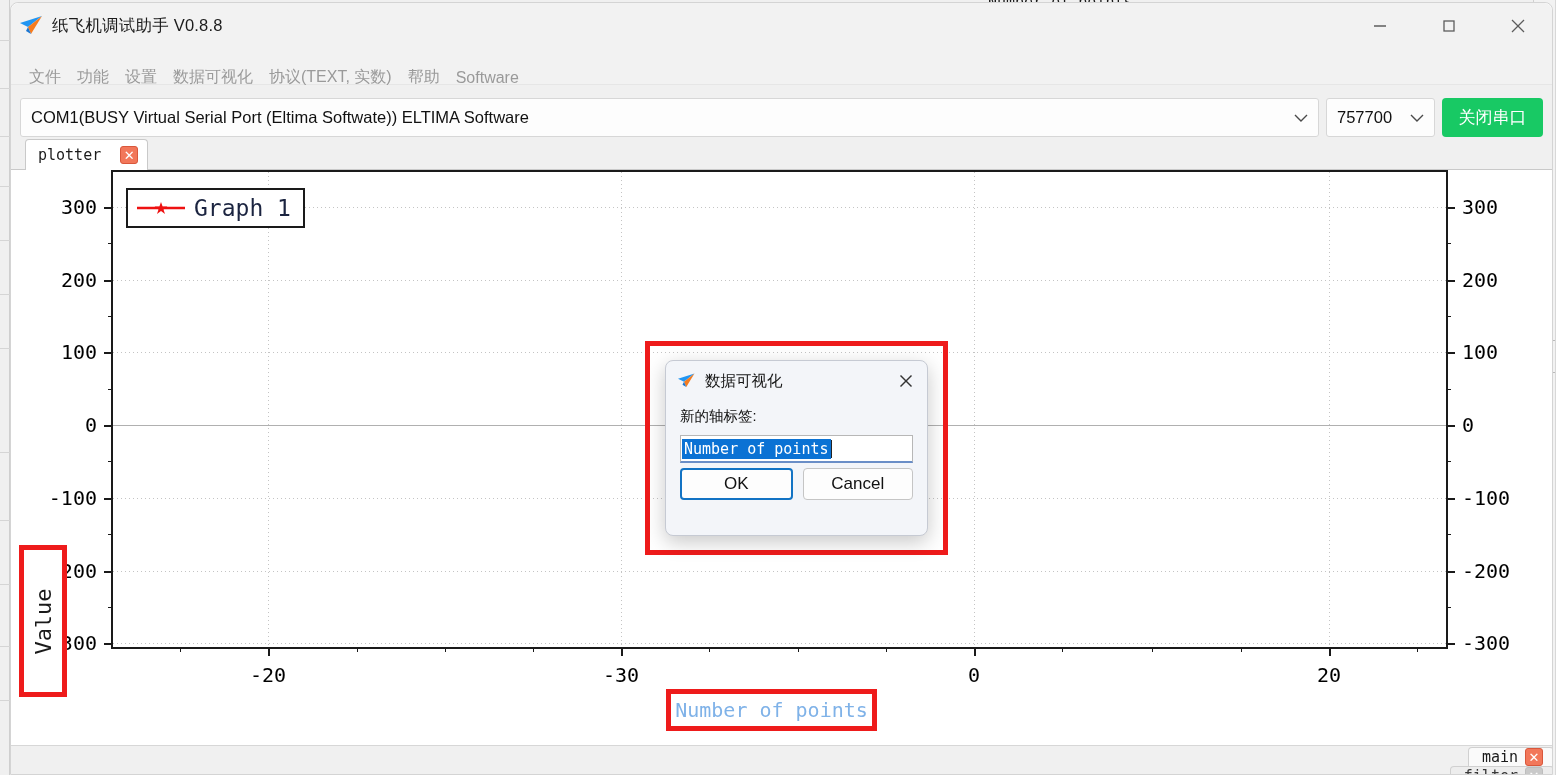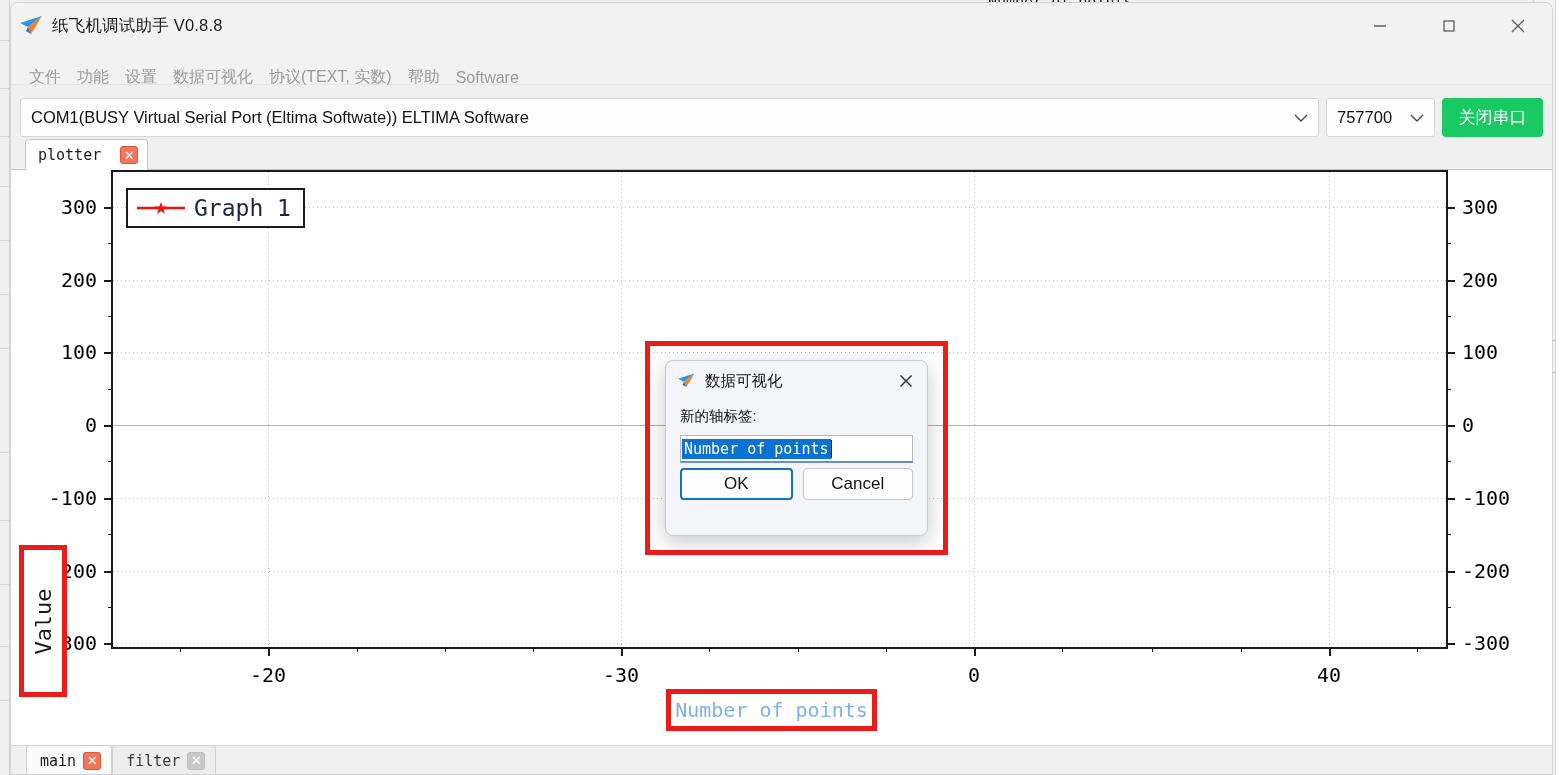--- a/index.html
+++ b/index.html
@@ -407,7 +407,7 @@
       <div class="tick xtick" style="left:861px"></div>
       <div class="xlabel-tick" style="left:861px; top:calc(100% + 16px)">0</div>
       <div class="tick xtick" style="left:1216px"></div>
-      <div class="xlabel-tick" style="left:1216px; top:calc(100% + 16px)">40</div>
+      <div class="xlabel-tick" style="left:1216px; top:calc(100% + 16px)">20</div>
 
       <div class="tick xtick minor" style="left:67px"></div>
       <div class="tick xtick minor" style="left:244px"></div>

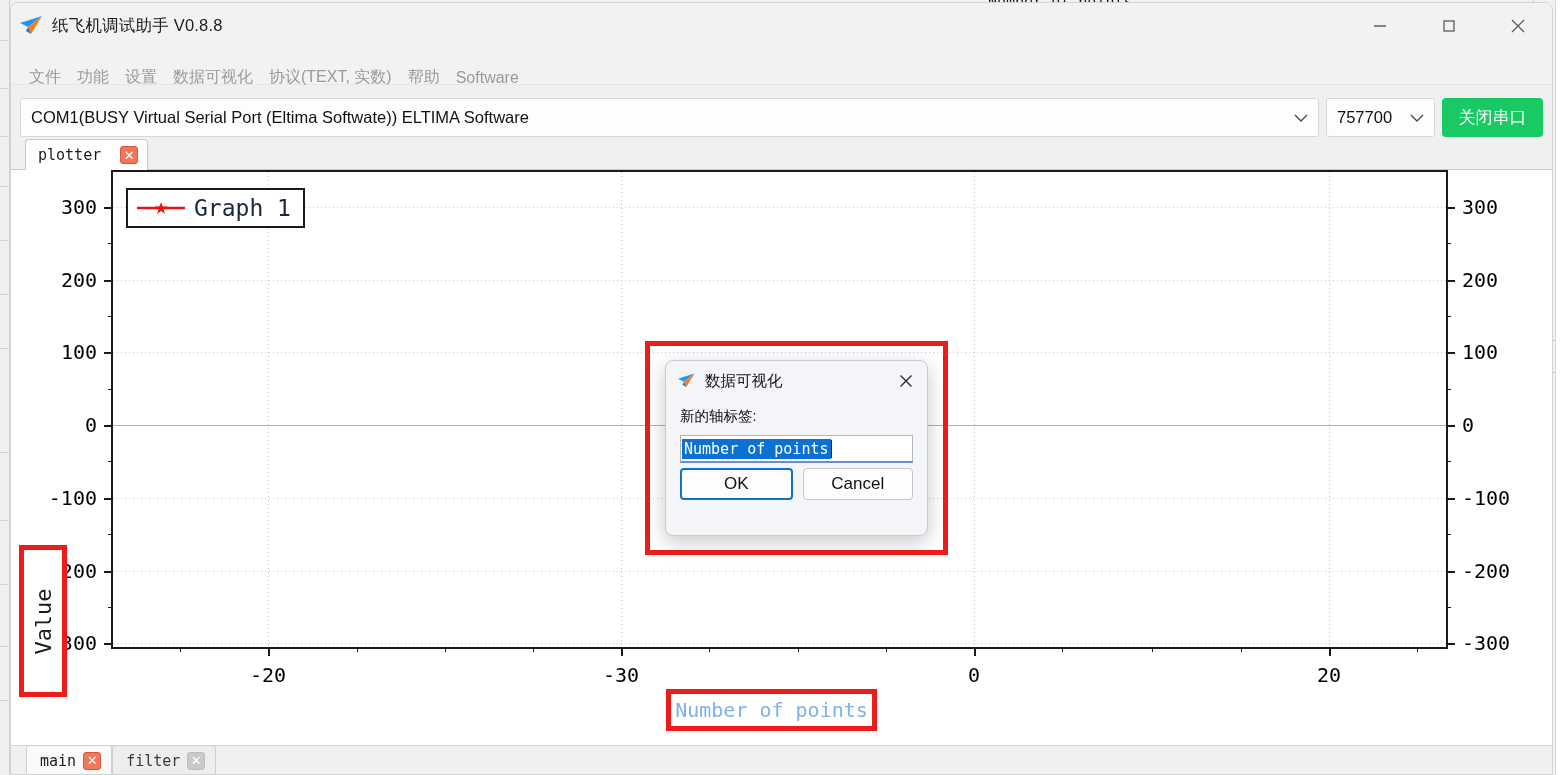--- a/index.html
+++ b/index.html
@@ -231,7 +231,7 @@
   #bottom-bar {
     position: absolute; left: 0; bottom: 0; width: 1543px; height: 29px;
     background: #f0f0f0; border-top: 1px solid #d7d7d7;
-    display: flex; align-items: flex-end; padding-left: 15px;
+    display: flex; align-items: flex-end; padding-left: 15px; flex-direction: column;
   }
   .btab {
     height: 30px; display: flex; align-items: center; gap: 7px; padding: 0 10px 0 13px;

